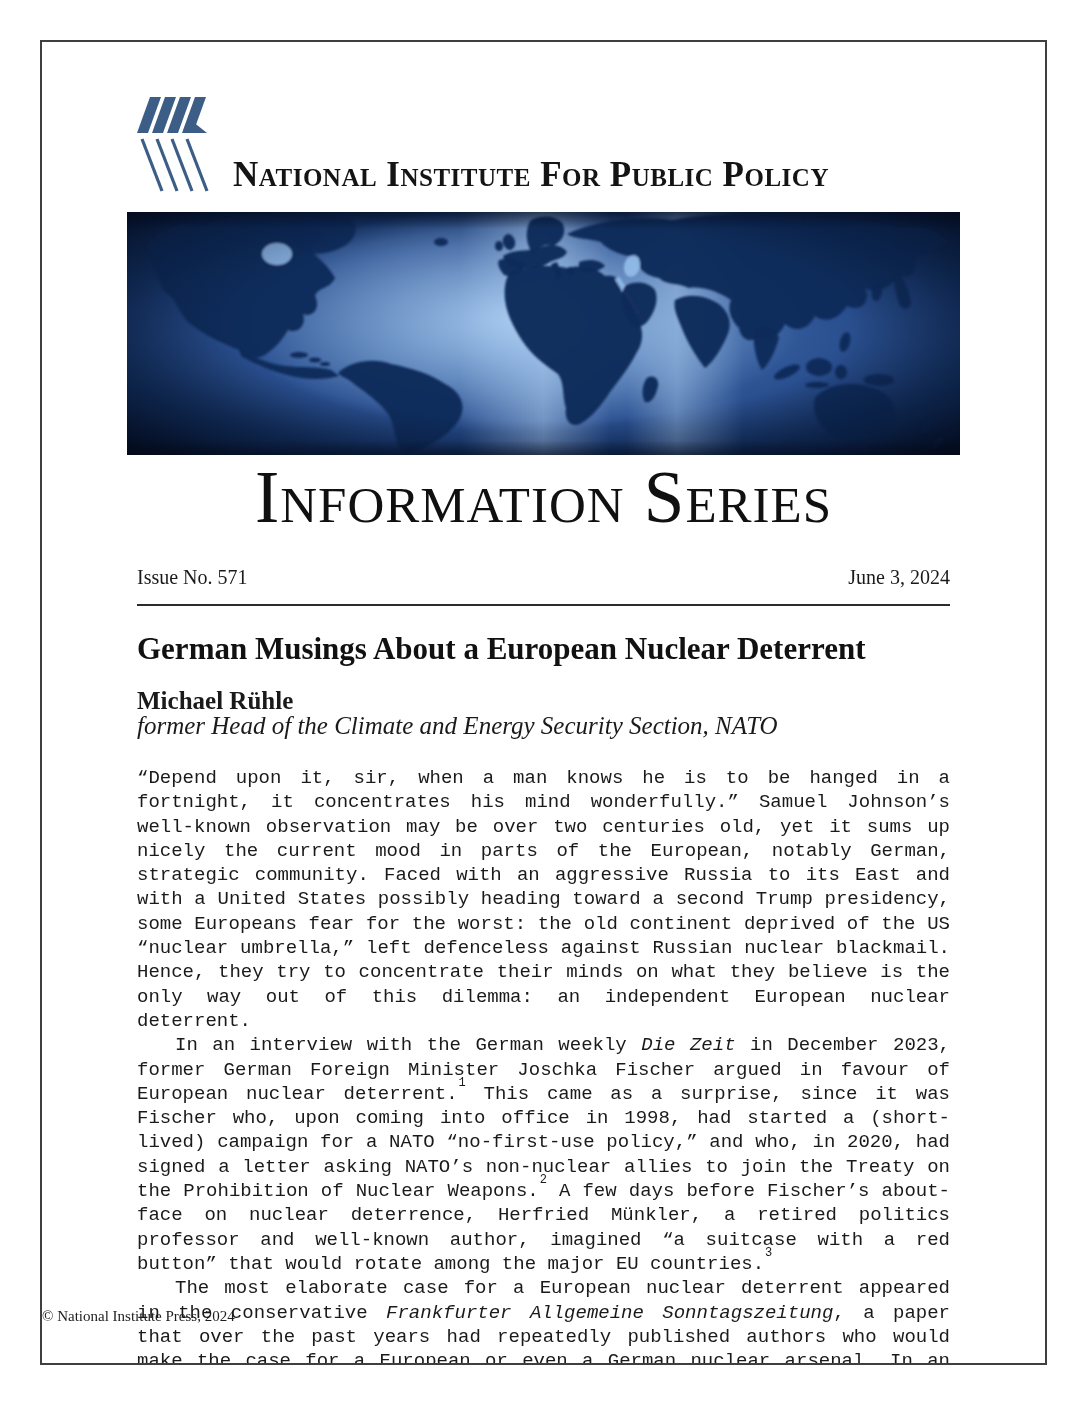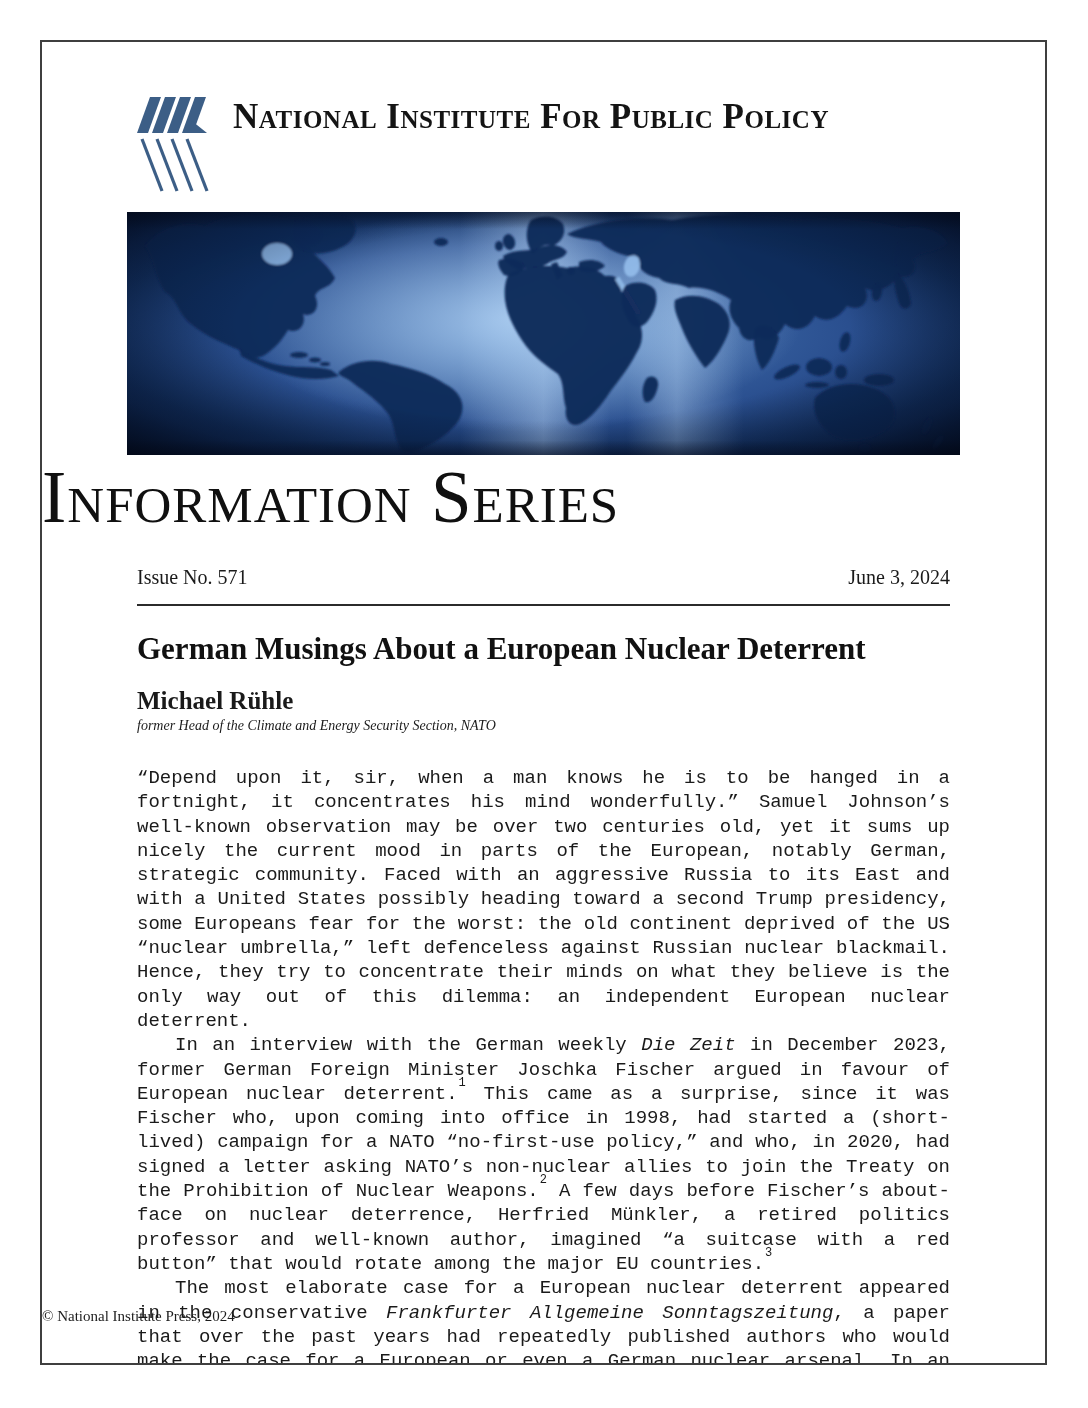--- a/index.html
+++ b/index.html
@@ -14,7 +14,7 @@
     border:2px solid #3f3f3f;background:#ffffff;overflow:hidden;
   }
   
-  .masthead{margin:55px 95px 0 95px;display:flex;align-items:flex-start;gap:18px;}
+  .masthead{margin:55px 95px 0 95px;display:flex;align-items:flex-end;gap:18px;}
   .logo-icon{width:78px;height:98px;flex:0 0 auto;}
   .stripe{fill:var(--logo-blue);}
   .stripe-line{stroke:var(--logo-blue);stroke-width:3.2;}

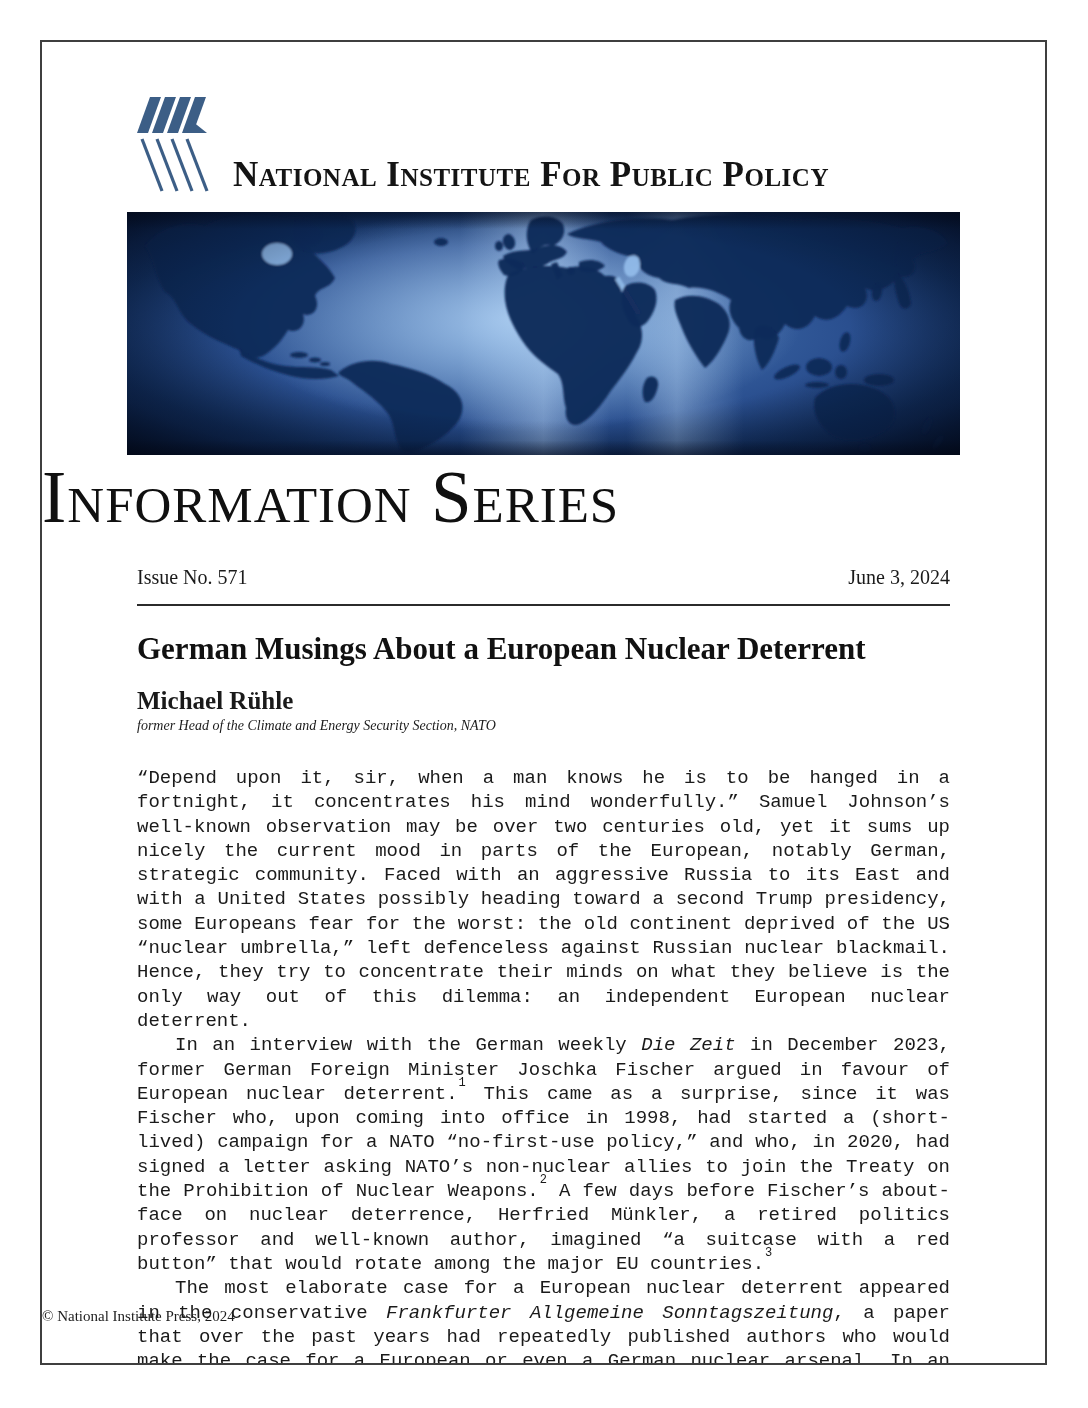--- a/index.html
+++ b/index.html
@@ -42,7 +42,7 @@
   }
   
   .series-title{
-    margin-top:5px;text-align:left;font-variant:small-caps;
+    margin-top:5px;text-align:center;font-variant:small-caps;
     font-size:73px;line-height:76px;letter-spacing:1px;color:#101010;
   }
   

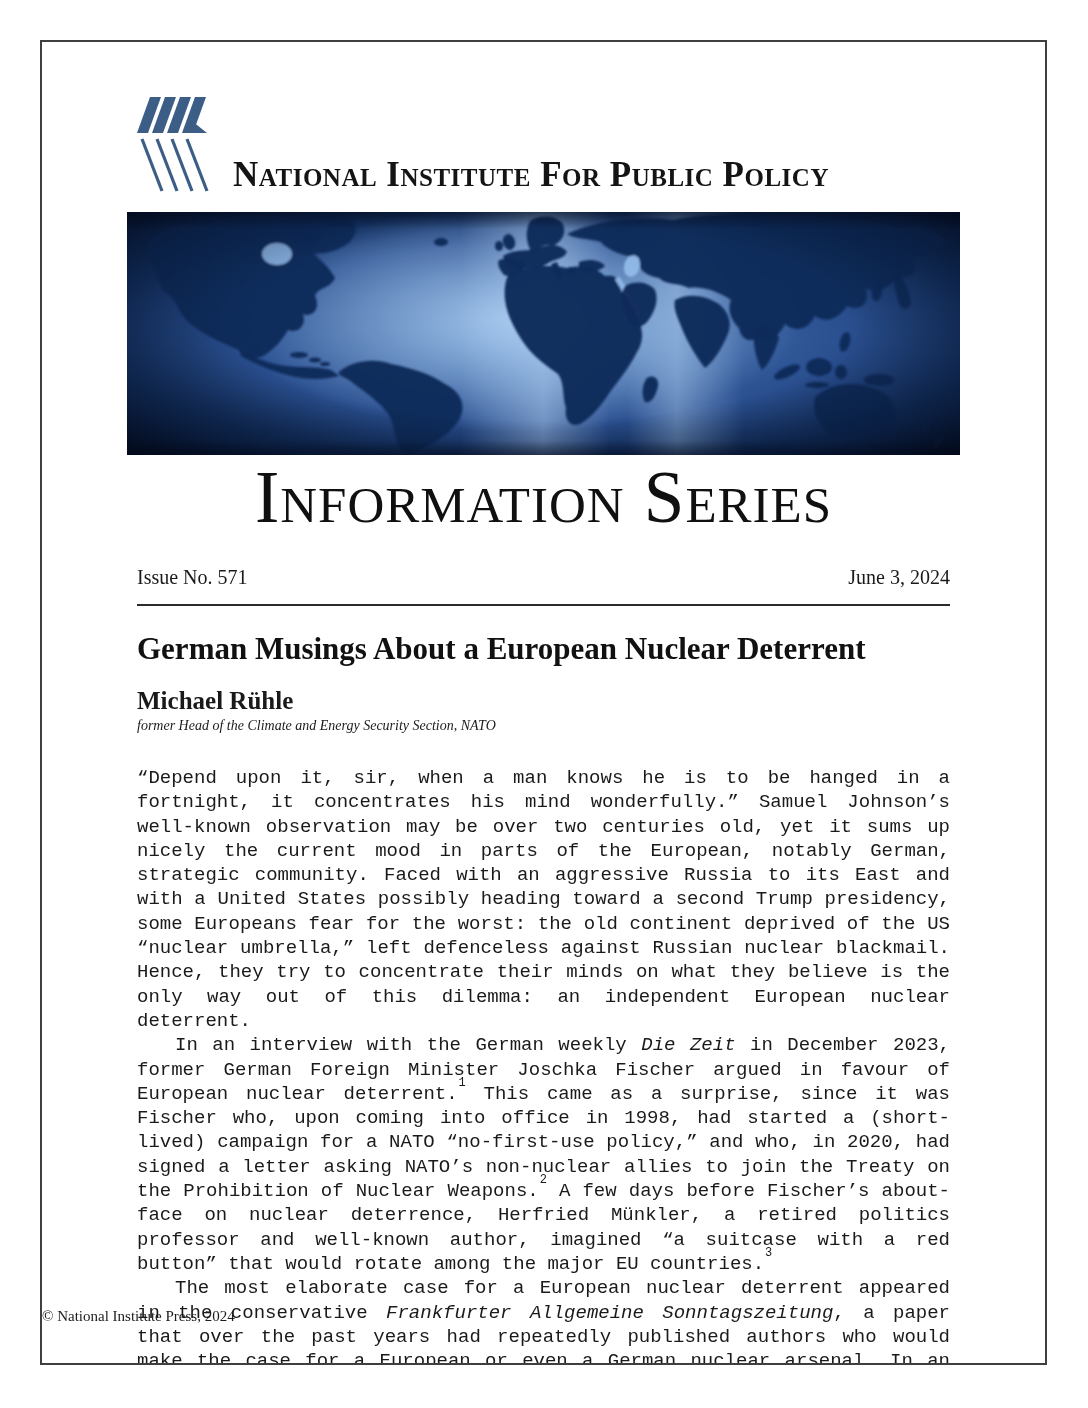--- a/index.html
+++ b/index.html
@@ -54,7 +54,7 @@
   
   .article-title{margin:25px 95px 0 95px;font-size:31px;line-height:36px;font-weight:bold;color:#111;}
   .author{margin:22px 95px 0 95px;font-size:25px;line-height:24px;font-weight:bold;}
-  .affiliation{margin:1px 95px 0 95px;font-size:14px;line-height:24px;font-style:italic;}
+  .affiliation{margin:1px 95px 0 95px;font-size:25px;line-height:24px;font-style:italic;}
   .article-body{margin:28px 95px 0 95px;font-size:19px;line-height:24.3px;}
   .article-body p{text-align:justify;font-family:Liberation Mono, monospace;}
   .article-body p.indent{text-indent:38px;}

